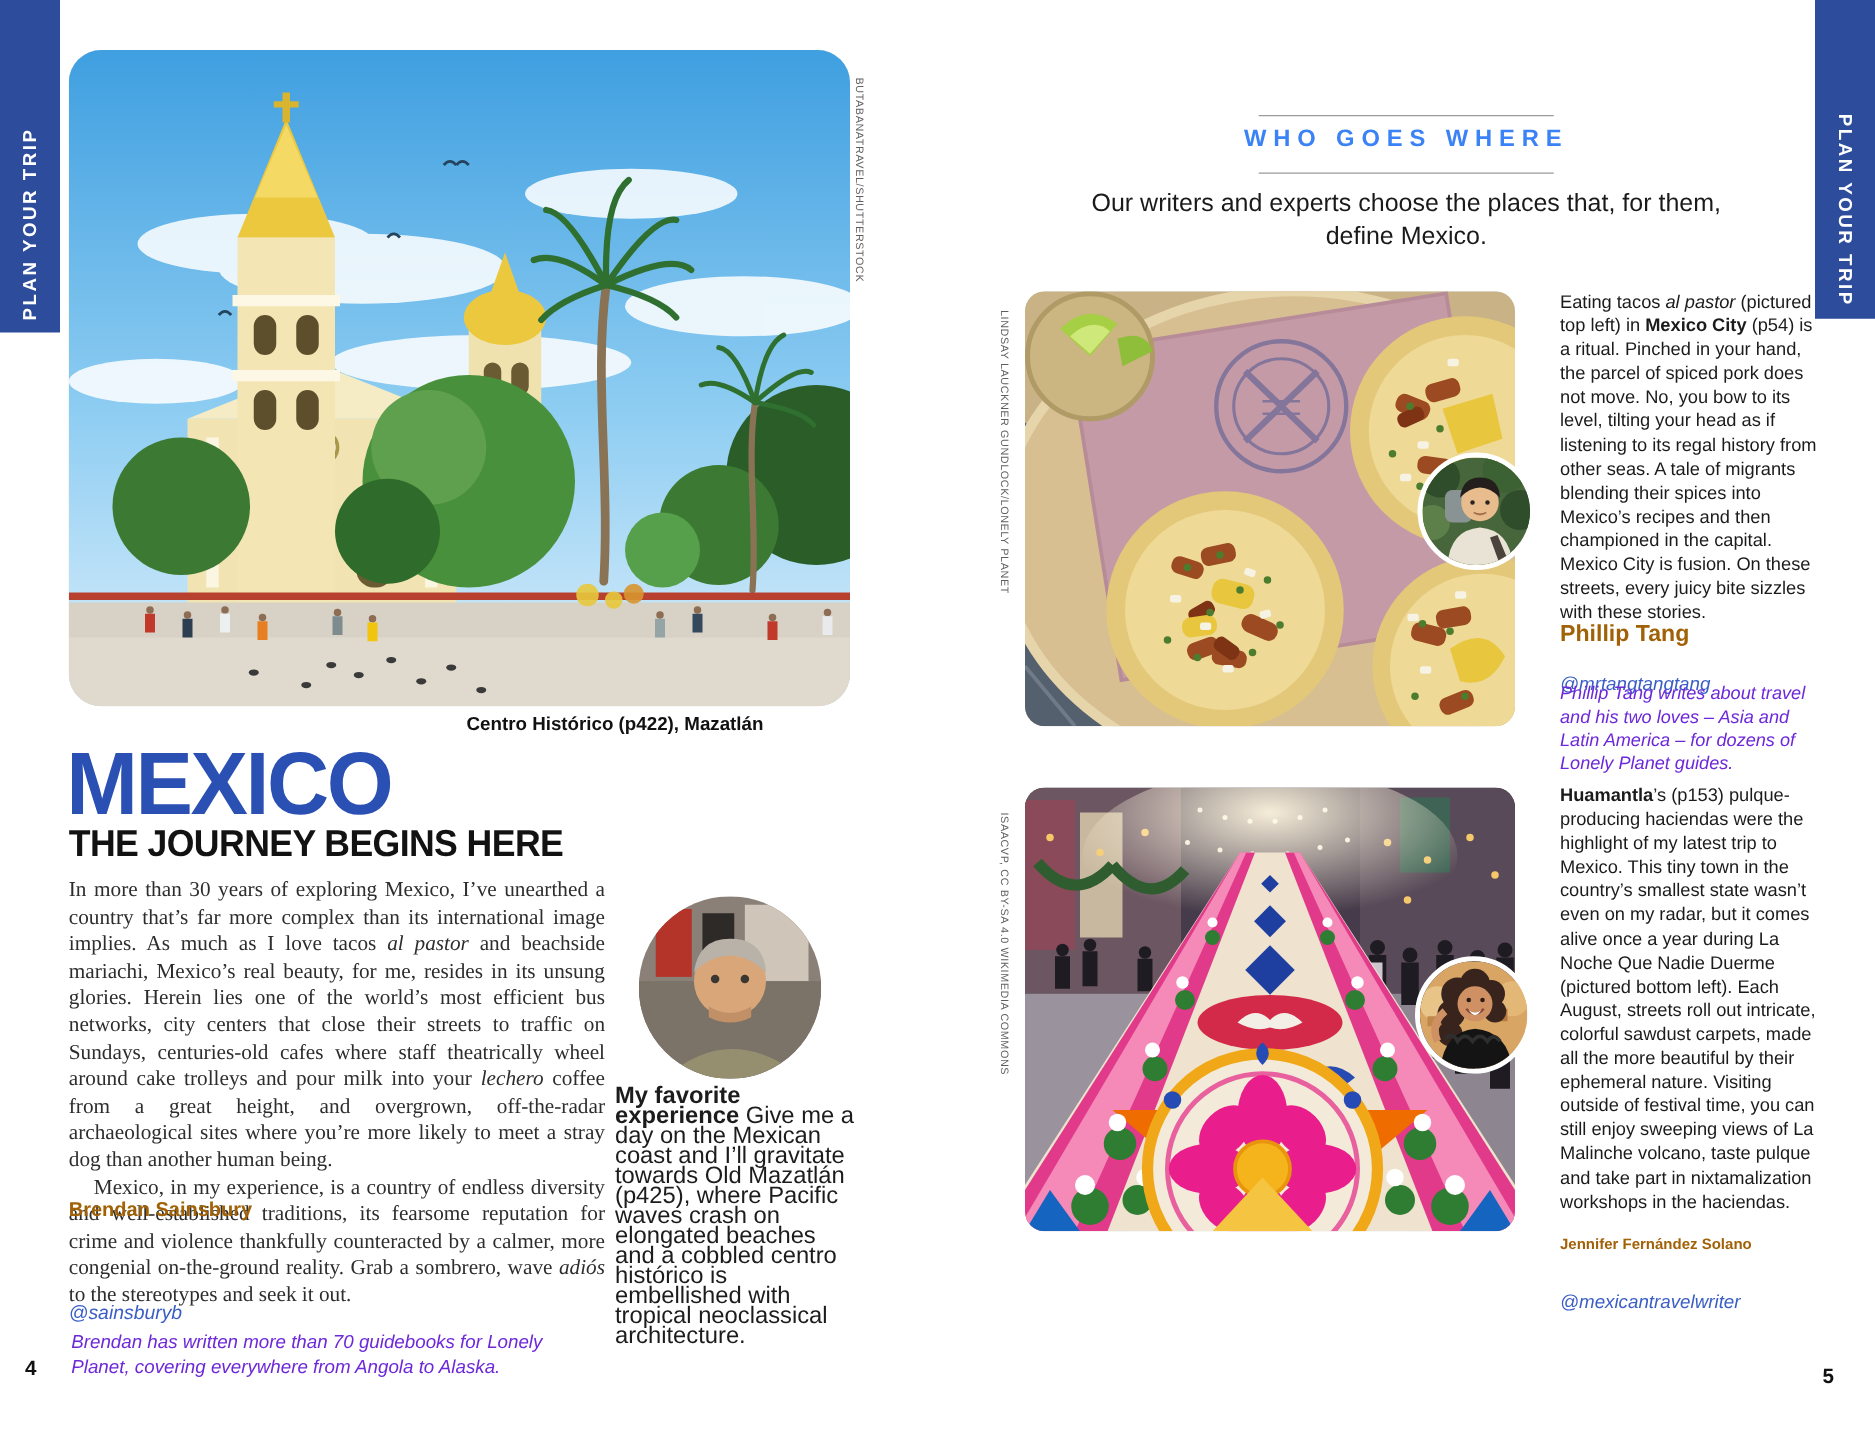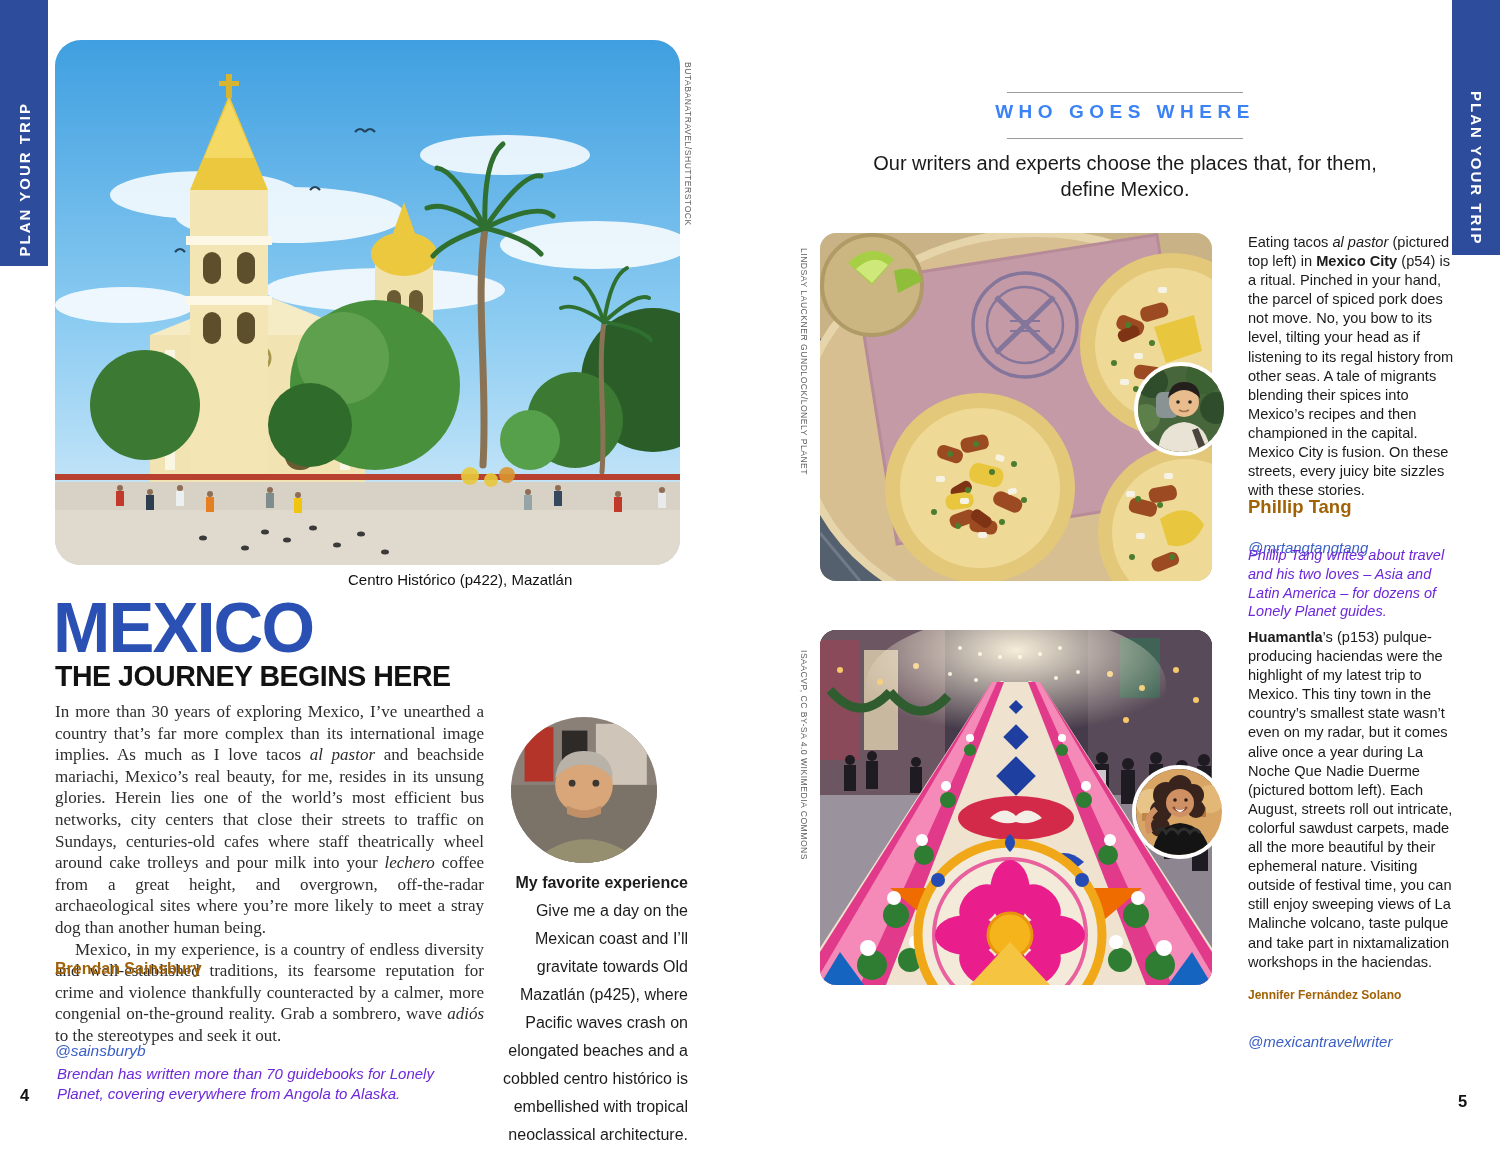--- a/index.html
+++ b/index.html
@@ -33,7 +33,7 @@
   .credit-tacos{left:799px;top:248px;}
   .credit-carpet{left:799px;top:650px;}
 
-  .caption-left{left:348px;top:571px;width:350px;text-align:left;font-weight:400;font-size:15px;color:#111;}
+  .caption-left{left:317px;top:571px;width:350px;text-align:center;font-weight:700;font-size:15px;color:#111;}
 
   
   .title{left:53px;top:592px;font-size:71px;line-height:1;font-weight:800;color:var(--title-blue,#2a50b4);

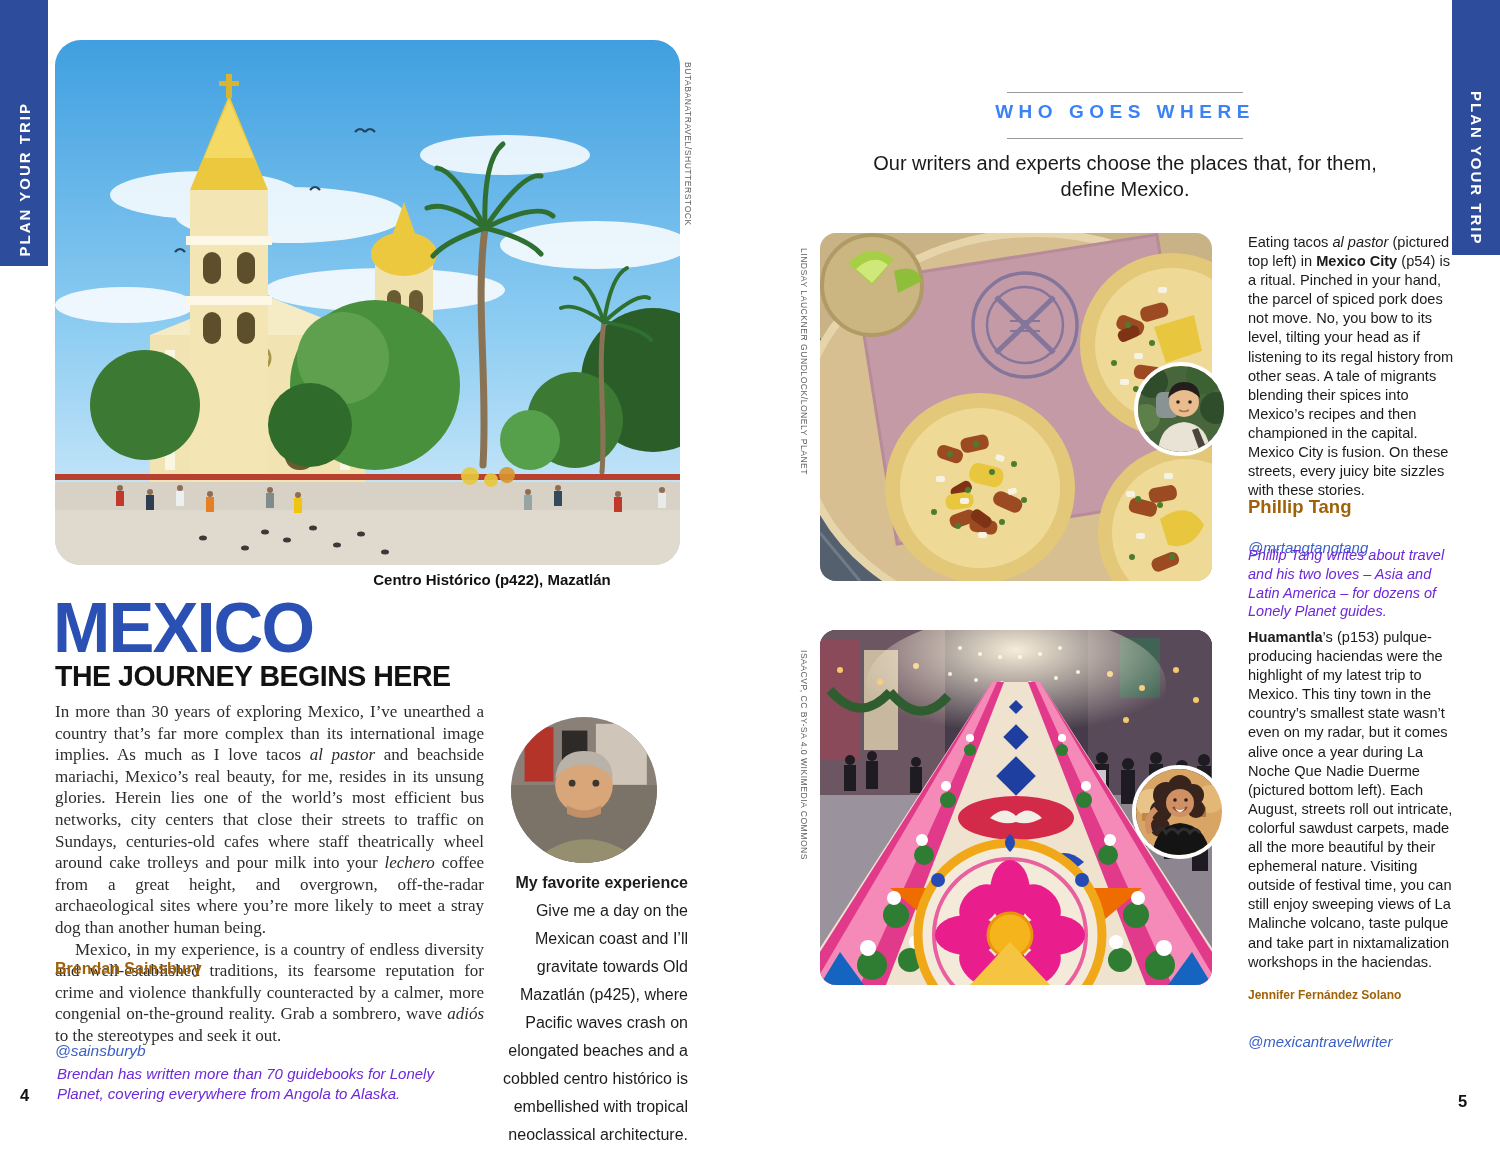--- a/index.html
+++ b/index.html
@@ -63,7 +63,7 @@
   .avatar{border-radius:50%;overflow:hidden;}
   .avatar svg{display:block;width:100%;height:100%;}
   .avatar-brendan{left:511px;top:717px;width:146px;height:146px;}
-  .fav{left:492px;top:869px;width:196px;text-align:right;font-size:16px;line-height:28px;color:#1c1c1c;}
+  .fav{left:492px;top:869px;width:196px;text-align:left;font-size:19px;line-height:16px;color:#1c1c1c;}
 
   
   .hrule{background:#9a9a9a;height:1px;width:236px;left:1007px;}

